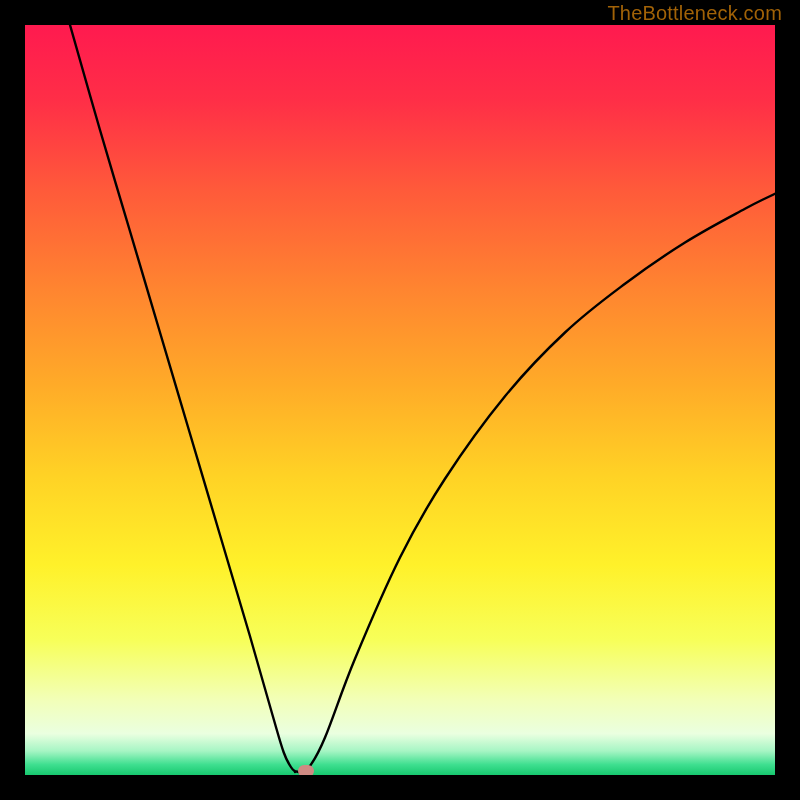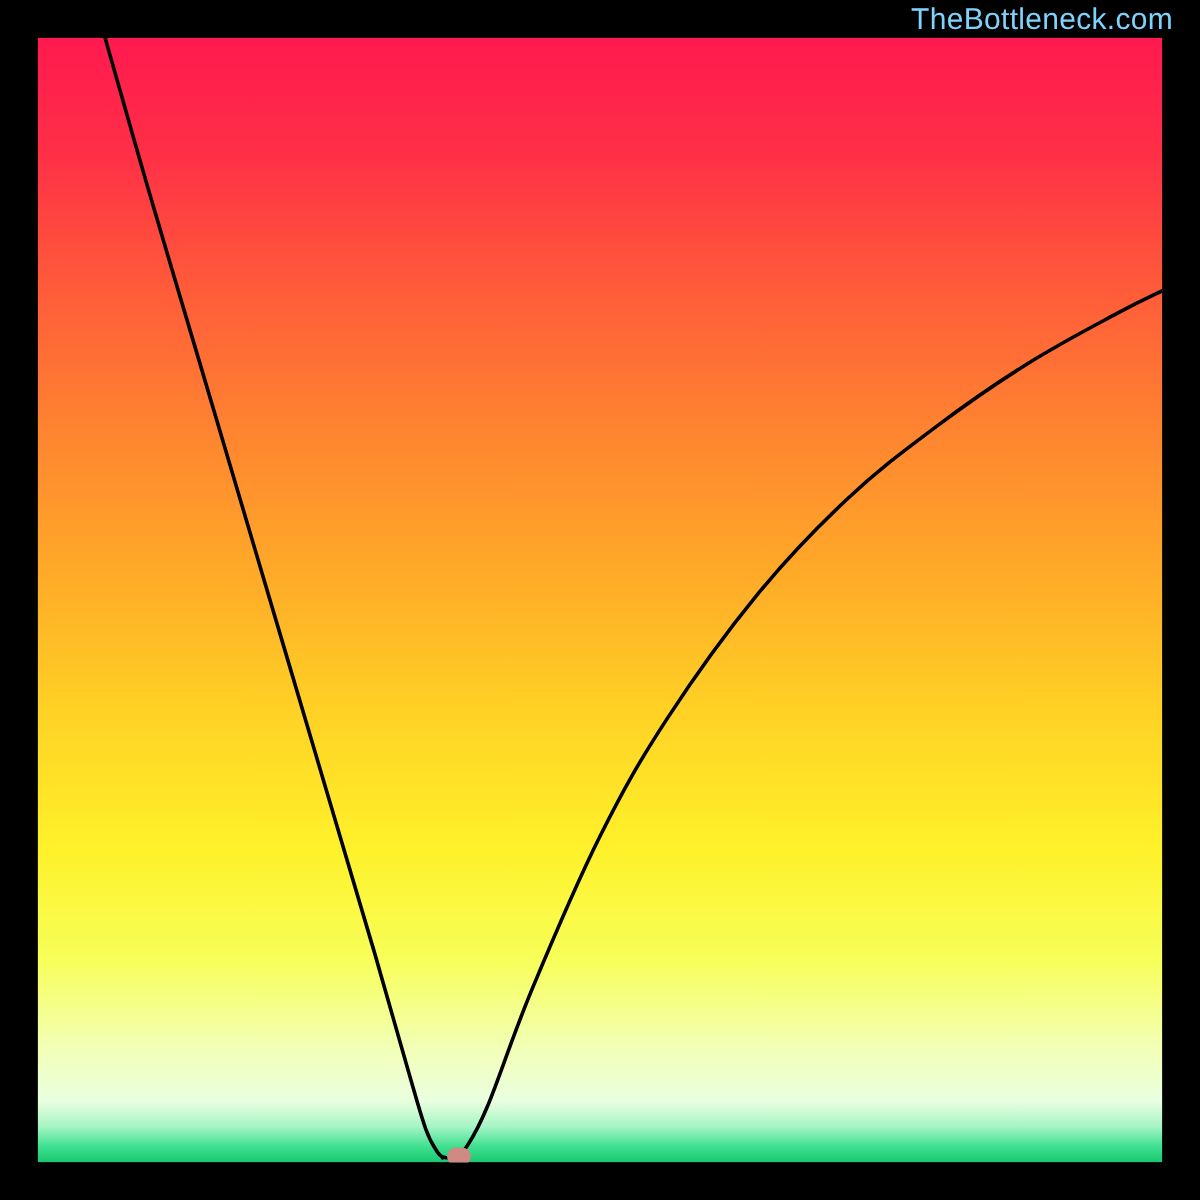--- a/index.html
+++ b/index.html
@@ -23,7 +23,7 @@
     position: absolute;
     top: 2px;
     right: 18px;
-    color: #7dd3fc;
+    color: #a16207;
     font-size: 20px;
     font-weight: 400;
     letter-spacing: 0.2px;

